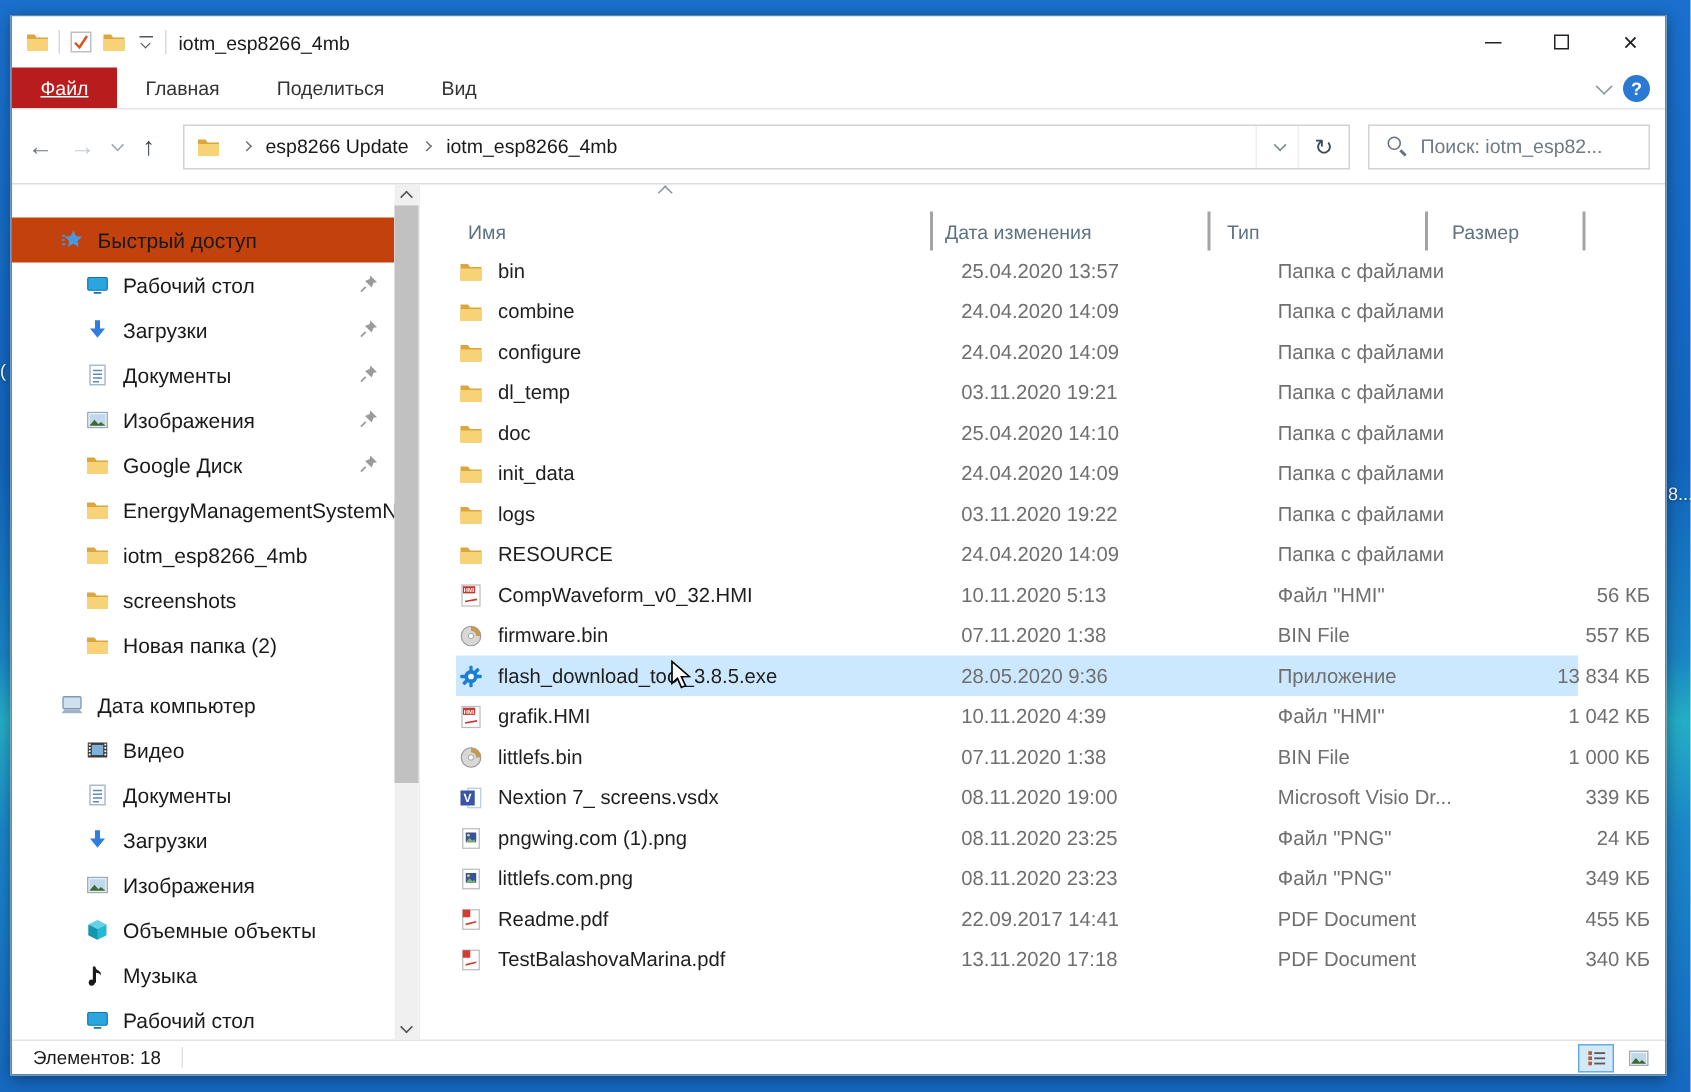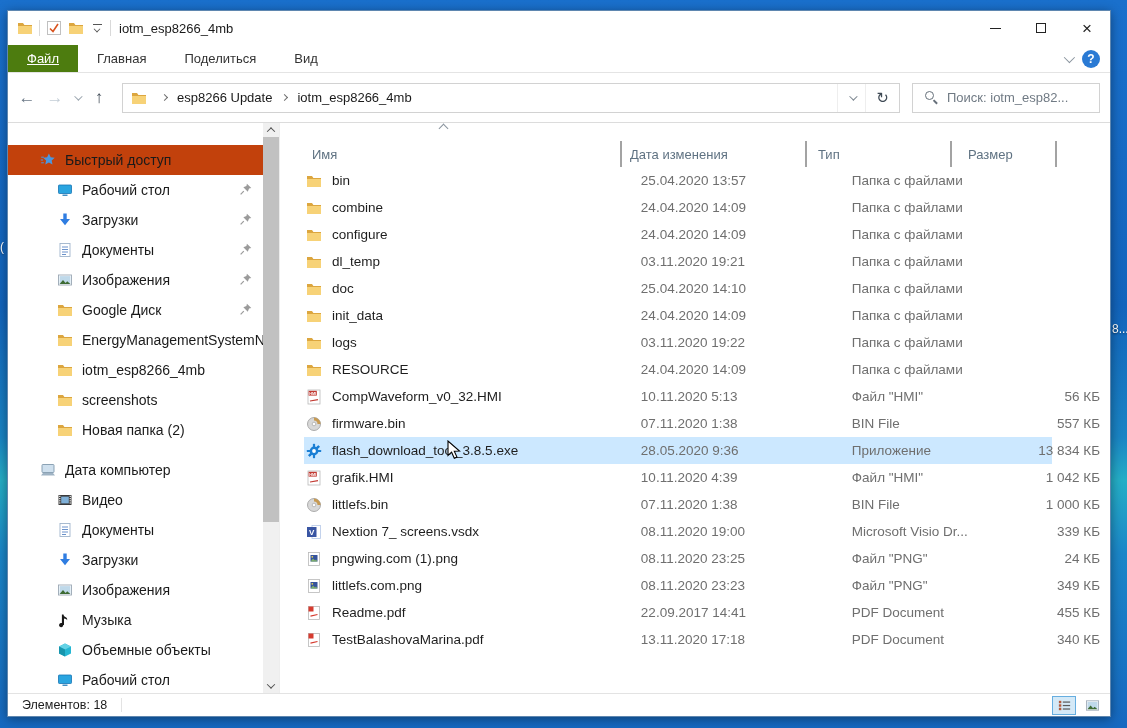--- a/index.html
+++ b/index.html
@@ -37,7 +37,7 @@
   
   .ribbon { height:28px; display:flex; align-items:stretch; border-bottom:1px solid #e4e4e4; flex:0 0 auto; }
   .rtab { padding:0 19px; display:flex; align-items:center; font-size:13px; color:#333; }
-  .rtab.active { background:#4d7c0f; color:#fff;text-decoration:underline; }
+  .rtab.active { background:#b91c1c; color:#fff;text-decoration:underline; }
   .ribbon-right { margin-left:auto; display:flex; align-items:center; gap:10px; padding-right:10px; }
   .rib-chev { width:8px; height:8px; border-right:1.6px solid #8a949e; border-bottom:1.6px solid #8a949e; transform:rotate(45deg) translateY(-2px); }
   .help-btn { width:18px; height:18px; border-radius:50%; background:#2a7ad4; color:#fff; font-size:12px; font-weight:bold; display:flex; align-items:center; justify-content:center; }

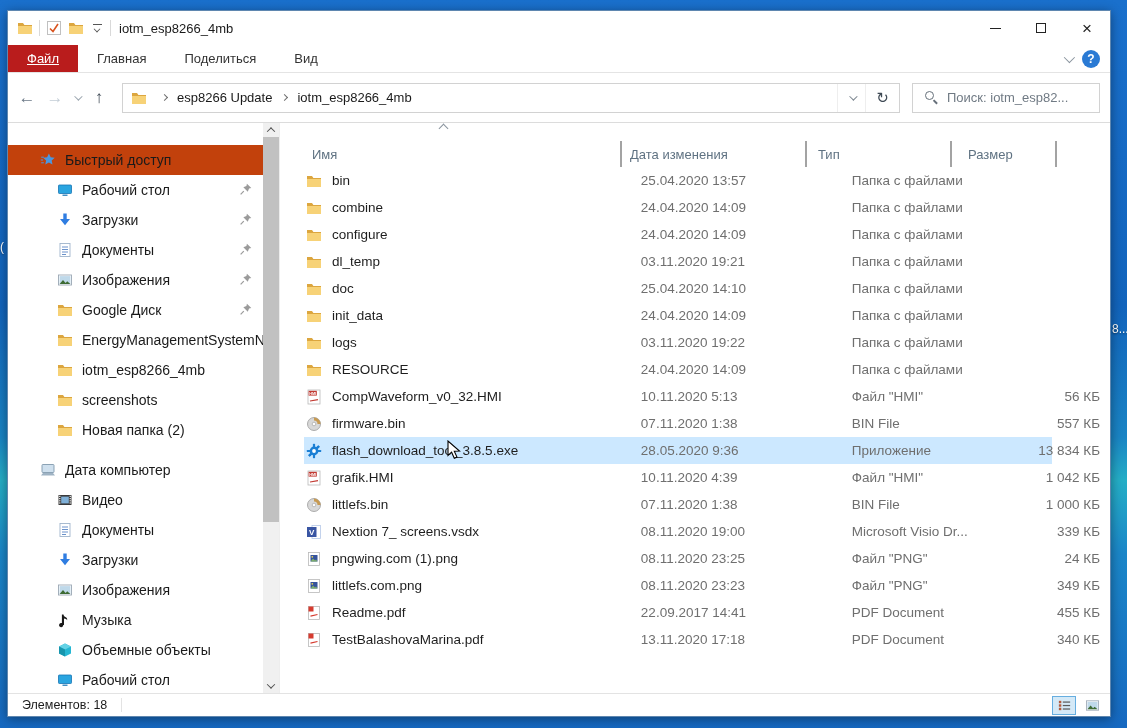--- a/index.html
+++ b/index.html
@@ -399,20 +399,20 @@
         <div class="nav-item child">
           <span class="nicon">
             <svg viewBox="0 0 16 16">
-              <path d="M6.3 13.1a2.1 2.1 0 1 1-1.4-2V2.4h1.6c.3 1.8 1.5 2.3 2.7 3.1.9.6 1.2 1.5.9 2.8-.4-1.2-1.5-1.6-3.1-1.8v6.6z" fill="#1a1a1a"></path>
-            </svg>
-          </span>
-          <span>Музыка</span>
-        </div>
-        <div class="nav-item child">
-          <span class="nicon">
-            <svg viewBox="0 0 16 16">
               <path d="M8 1.5l6 3v7l-6 3-6-3v-7z" fill="#25b7d3"></path>
               <path d="M8 1.5l6 3-6 3-6-3z" fill="#64d2e5"></path>
               <path d="M8 7.5v7l-6-3v-7z" fill="#1795ad"></path>
             </svg>
           </span>
           <span>Объемные объекты</span>
+        </div>
+        <div class="nav-item child">
+          <span class="nicon">
+            <svg viewBox="0 0 16 16">
+              <path d="M6.3 13.1a2.1 2.1 0 1 1-1.4-2V2.4h1.6c.3 1.8 1.5 2.3 2.7 3.1.9.6 1.2 1.5.9 2.8-.4-1.2-1.5-1.6-3.1-1.8v6.6z" fill="#1a1a1a"></path>
+            </svg>
+          </span>
+          <span>Музыка</span>
         </div>
         <div class="nav-item child">
           <span class="nicon">

